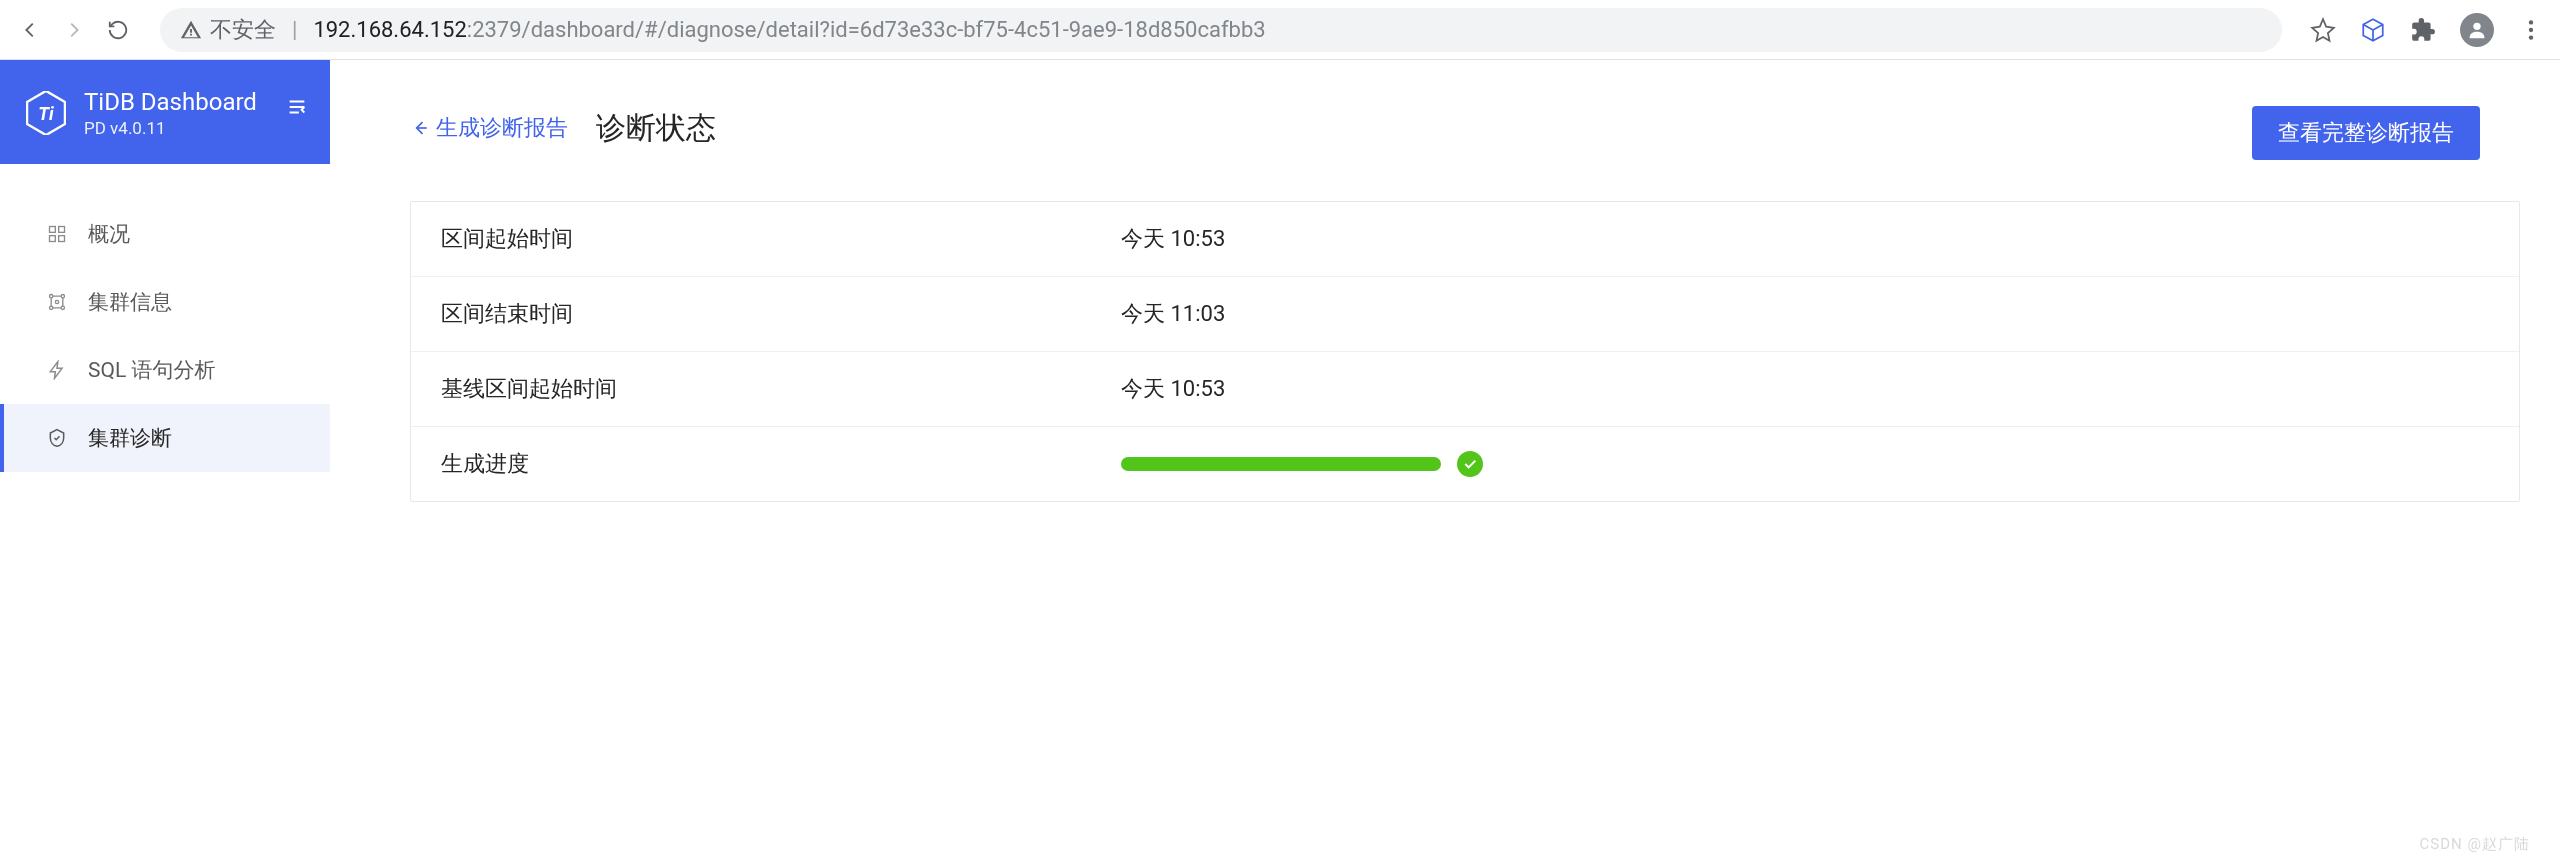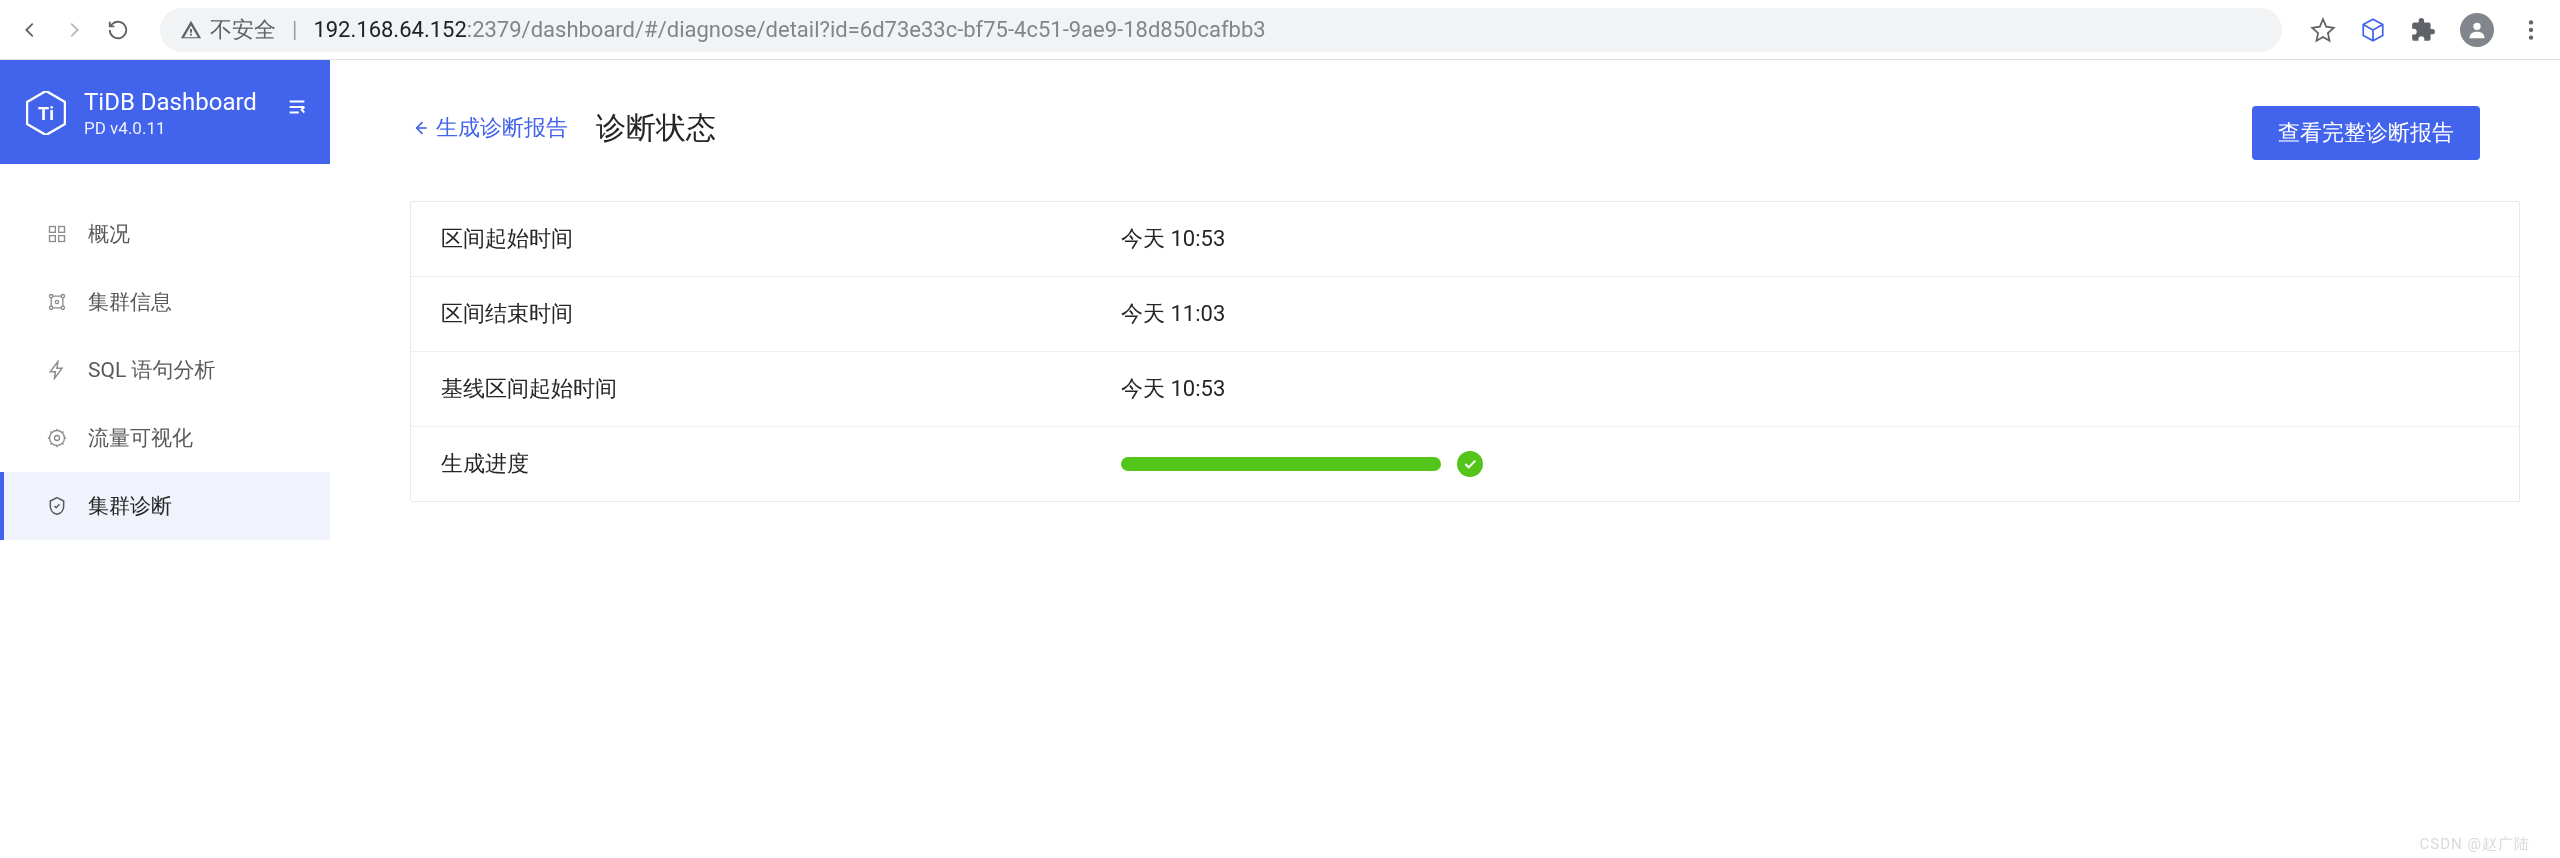--- a/index.html
+++ b/index.html
@@ -79,6 +79,7 @@
       display: flex;
       align-items: center;
       justify-content: flex-start;
+      font-style: italic;
     }
     .brand-text { display: flex; flex-direction: column; }
     .brand-title { font-size: 24px; font-weight: 400; }

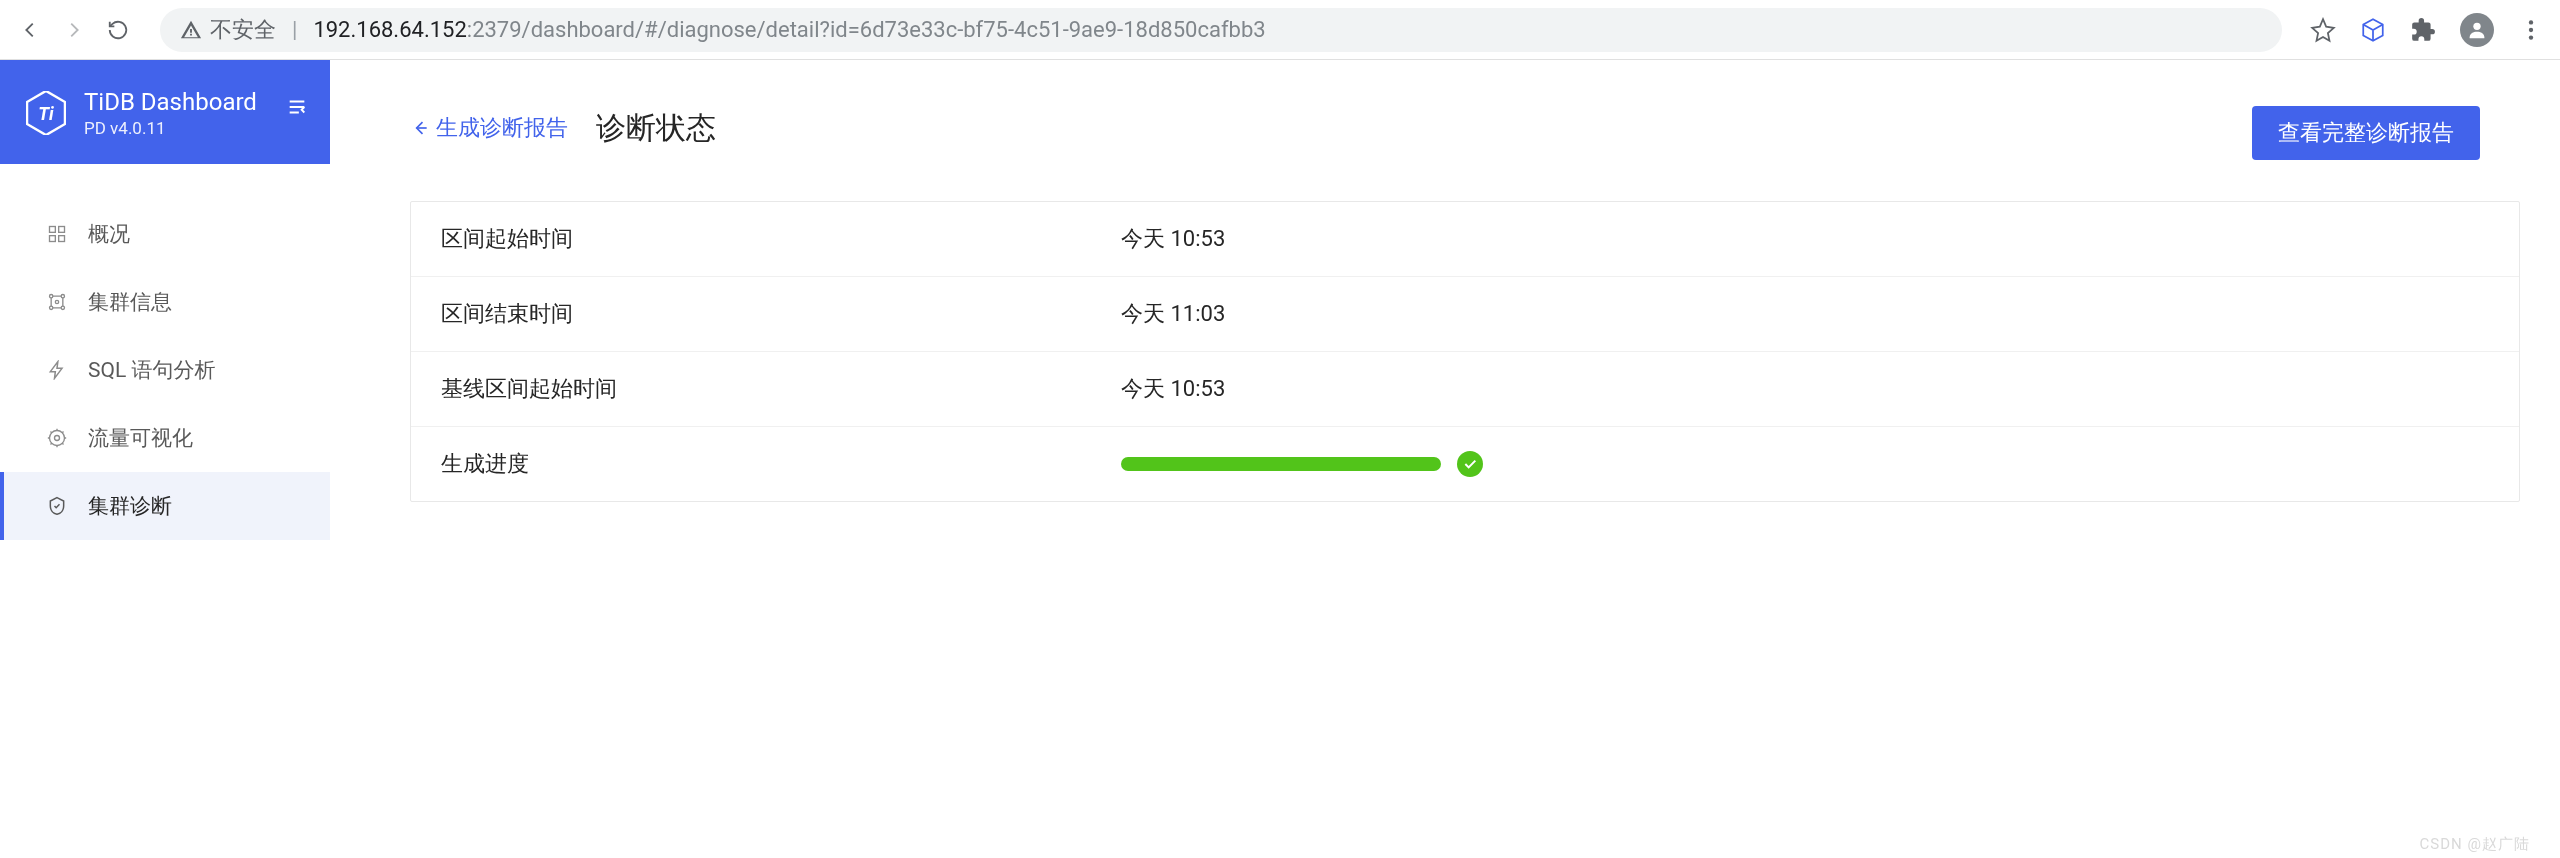--- a/index.html
+++ b/index.html
@@ -311,16 +311,6 @@
         </span>
         <span>SQL 语句分析</span>
       </div>
-      <div class="nav-item">
-        <span class="nav-icon">
-          <svg viewBox="0 0 24 24" width="20" height="20" fill="none" stroke="currentColor" stroke-width="1.6">
-              <circle cx="12" cy="12" r="3"></circle>
-              <circle cx="12" cy="12" r="9"></circle>
-              <path d="M12 1v2M12 21v2M1 12h2M21 12h2M4.2 4.2l1.4 1.4M18.4 18.4l1.4 1.4M4.2 19.8l1.4-1.4M18.4 5.6l1.4-1.4"></path>
-            </svg>
-        </span>
-        <span>流量可视化</span>
-      </div>
       <div class="nav-item active">
         <span class="nav-icon">
           <svg viewBox="0 0 24 24" width="20" height="20" fill="none" stroke="currentColor" stroke-width="1.8">

